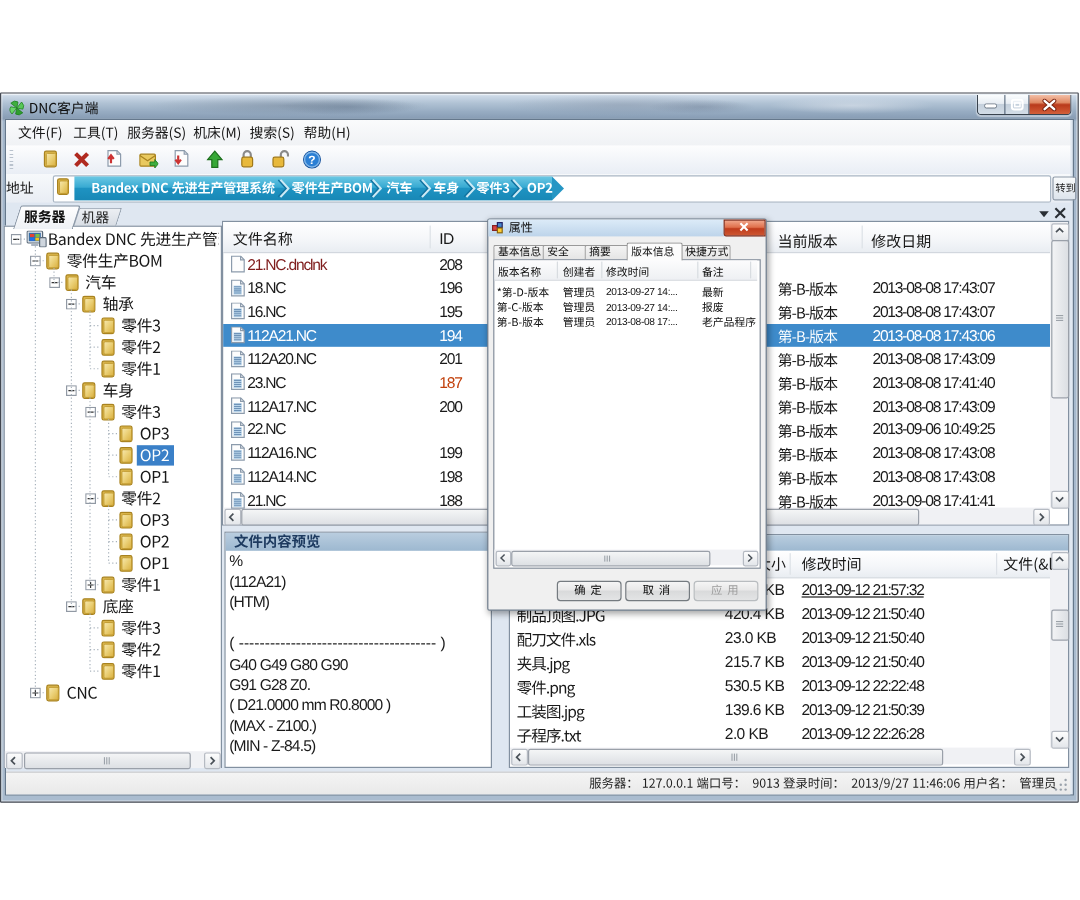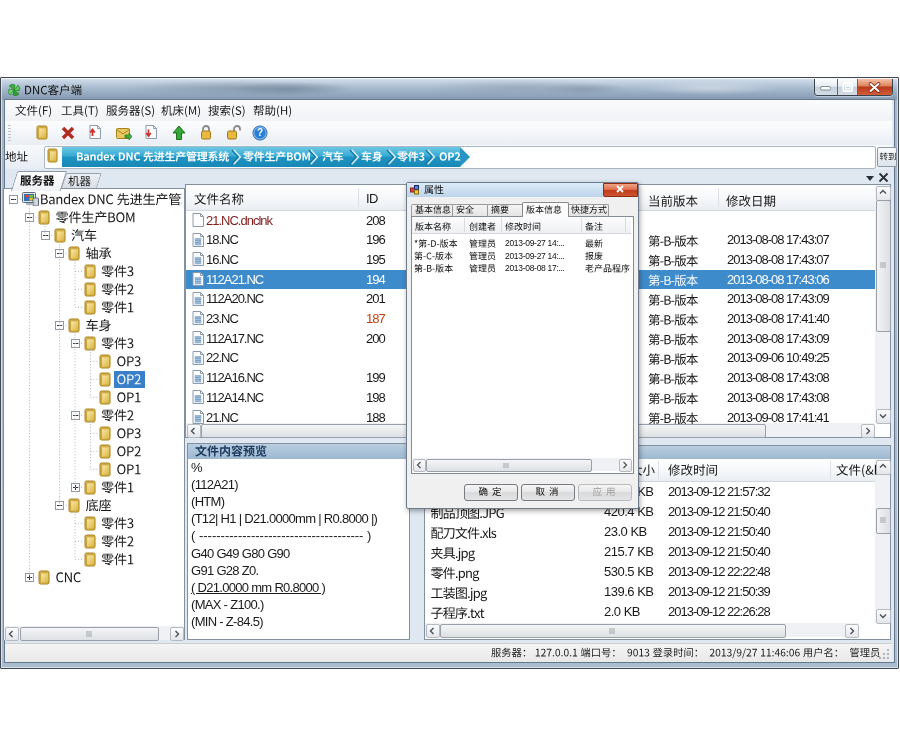--- a/index.html
+++ b/index.html
@@ -453,7 +453,7 @@
     <div style="position:absolute;left:191.0px;top:596.8px;font:normal 13px 'Liberation Sans',sans-serif;color:#1a1a1a;letter-spacing:-0.7px;white-space:pre;z-index:4;line-height:15px;">(MAX - Z100.)</div>
     <div style="position:absolute;left:191.0px;top:613.9px;font:normal 13px 'Liberation Sans',sans-serif;color:#1a1a1a;letter-spacing:-0.7px;white-space:pre;z-index:4;line-height:15px;">(MIN - Z-84.5)</div>
     <div style="position:absolute;left:604.0px;top:484.2px;font:normal 13px 'Liberation Sans',sans-serif;color:#1a1a1a;letter-spacing:-0.5px;white-space:pre;z-index:4;line-height:15px;">322.5 KB</div>
-    <div style="position:absolute;left:668.0px;top:484.2px;font:normal 13px 'Liberation Sans',sans-serif;color:#1a1a1a;letter-spacing:-1px;white-space:pre;z-index:4;line-height:15px;">2013-09-12 21:57:32</div>
+    <div style="position:absolute;left:668.0px;top:484.2px;font:normal 13px 'Liberation Sans',sans-serif;color:#1a1a1a;letter-spacing:-1px;white-space:pre;z-index:4;line-height:15px;text-decoration:underline;">2013-09-12 21:57:32</div>
     <div style="position:absolute;left:604.0px;top:504.2px;font:normal 13px 'Liberation Sans',sans-serif;color:#1a1a1a;letter-spacing:-0.5px;white-space:pre;z-index:4;line-height:15px;">420.4 KB</div>
     <div style="position:absolute;left:668.0px;top:504.2px;font:normal 13px 'Liberation Sans',sans-serif;color:#1a1a1a;letter-spacing:-1px;white-space:pre;z-index:4;line-height:15px;">2013-09-12 21:50:40</div>
     <div style="position:absolute;left:604.0px;top:524.2px;font:normal 13px 'Liberation Sans',sans-serif;color:#1a1a1a;letter-spacing:-0.5px;white-space:pre;z-index:4;line-height:15px;">23.0 KB</div>

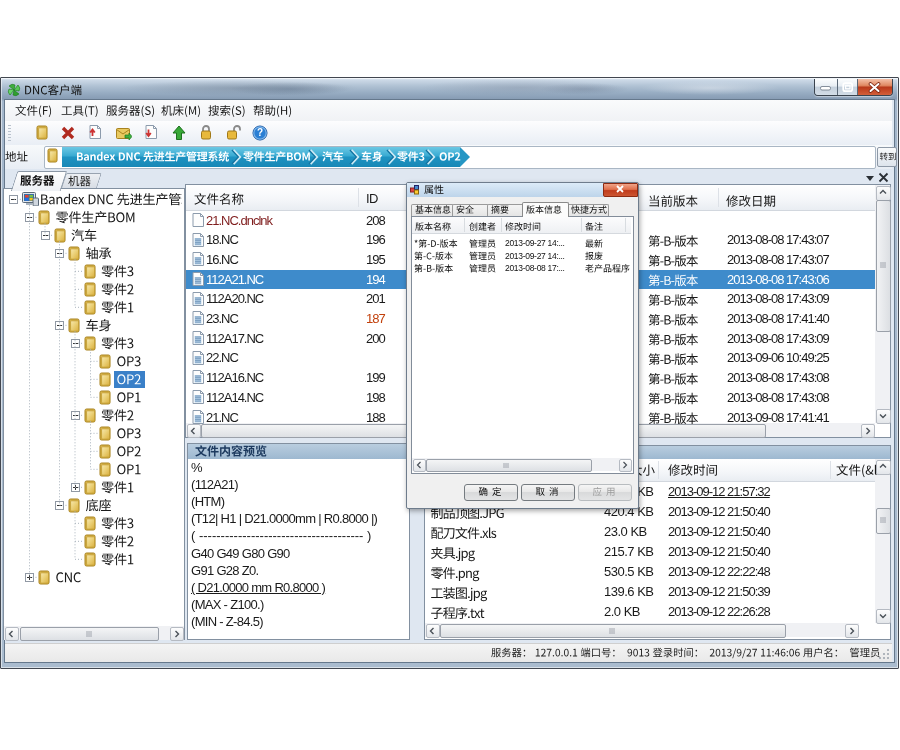--- a/index.html
+++ b/index.html
@@ -445,7 +445,6 @@
     <div style="position:absolute;left:191.0px;top:460.0px;font:normal 13px 'Liberation Sans',sans-serif;color:#1a1a1a;letter-spacing:-0.7px;white-space:pre;z-index:4;line-height:15px;">%</div>
     <div style="position:absolute;left:191.0px;top:477.1px;font:normal 13px 'Liberation Sans',sans-serif;color:#1a1a1a;letter-spacing:-0.7px;white-space:pre;z-index:4;line-height:15px;">(112A21)</div>
     <div style="position:absolute;left:191.0px;top:494.2px;font:normal 13px 'Liberation Sans',sans-serif;color:#1a1a1a;letter-spacing:-0.7px;white-space:pre;z-index:4;line-height:15px;">(HTM)</div>
-    <div style="position:absolute;left:191.0px;top:511.3px;font:normal 13px 'Liberation Sans',sans-serif;color:#1a1a1a;letter-spacing:-0.7px;white-space:pre;z-index:4;line-height:15px;">(T12| H1 | D21.0000mm | R0.8000 |)</div>
     <div style="position:absolute;left:191.0px;top:528.4px;font:normal 13px 'Liberation Sans',sans-serif;color:#1a1a1a;white-space:pre;z-index:4;line-height:15px;">( -------------------------------------- )</div>
     <div style="position:absolute;left:191.0px;top:545.5px;font:normal 13px 'Liberation Sans',sans-serif;color:#1a1a1a;letter-spacing:-0.7px;white-space:pre;z-index:4;line-height:15px;">G40 G49 G80 G90</div>
     <div style="position:absolute;left:191.0px;top:562.6px;font:normal 13px 'Liberation Sans',sans-serif;color:#1a1a1a;letter-spacing:-0.7px;white-space:pre;z-index:4;line-height:15px;">G91 G28 Z0.</div>

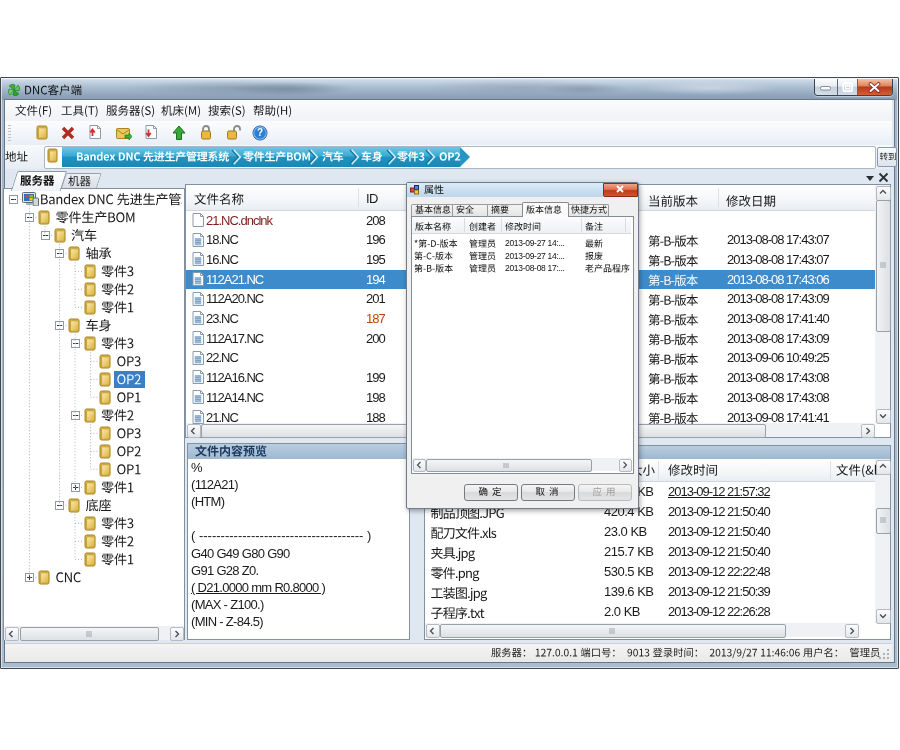--- a/index.html
+++ b/index.html
@@ -448,7 +448,7 @@
     <div style="position:absolute;left:191.0px;top:528.4px;font:normal 13px 'Liberation Sans',sans-serif;color:#1a1a1a;white-space:pre;z-index:4;line-height:15px;">( -------------------------------------- )</div>
     <div style="position:absolute;left:191.0px;top:545.5px;font:normal 13px 'Liberation Sans',sans-serif;color:#1a1a1a;letter-spacing:-0.7px;white-space:pre;z-index:4;line-height:15px;">G40 G49 G80 G90</div>
     <div style="position:absolute;left:191.0px;top:562.6px;font:normal 13px 'Liberation Sans',sans-serif;color:#1a1a1a;letter-spacing:-0.7px;white-space:pre;z-index:4;line-height:15px;">G91 G28 Z0.</div>
-    <div style="position:absolute;left:191.0px;top:579.7px;font:normal 13px 'Liberation Sans',sans-serif;color:#1a1a1a;letter-spacing:-0.7px;white-space:pre;z-index:4;line-height:15px;text-decoration:underline;">( D21.0000 mm R0.8000 )</div>
+    <div style="position:absolute;left:191.0px;top:579.7px;font:normal 13px 'Liberation Sans',sans-serif;color:#1a1a1a;letter-spacing:-0.7px;white-space:pre;z-index:4;line-height:15px;">( D21.0000 mm R0.8000 )</div>
     <div style="position:absolute;left:191.0px;top:596.8px;font:normal 13px 'Liberation Sans',sans-serif;color:#1a1a1a;letter-spacing:-0.7px;white-space:pre;z-index:4;line-height:15px;">(MAX - Z100.)</div>
     <div style="position:absolute;left:191.0px;top:613.9px;font:normal 13px 'Liberation Sans',sans-serif;color:#1a1a1a;letter-spacing:-0.7px;white-space:pre;z-index:4;line-height:15px;">(MIN - Z-84.5)</div>
     <div style="position:absolute;left:604.0px;top:484.2px;font:normal 13px 'Liberation Sans',sans-serif;color:#1a1a1a;letter-spacing:-0.5px;white-space:pre;z-index:4;line-height:15px;">322.5 KB</div>

